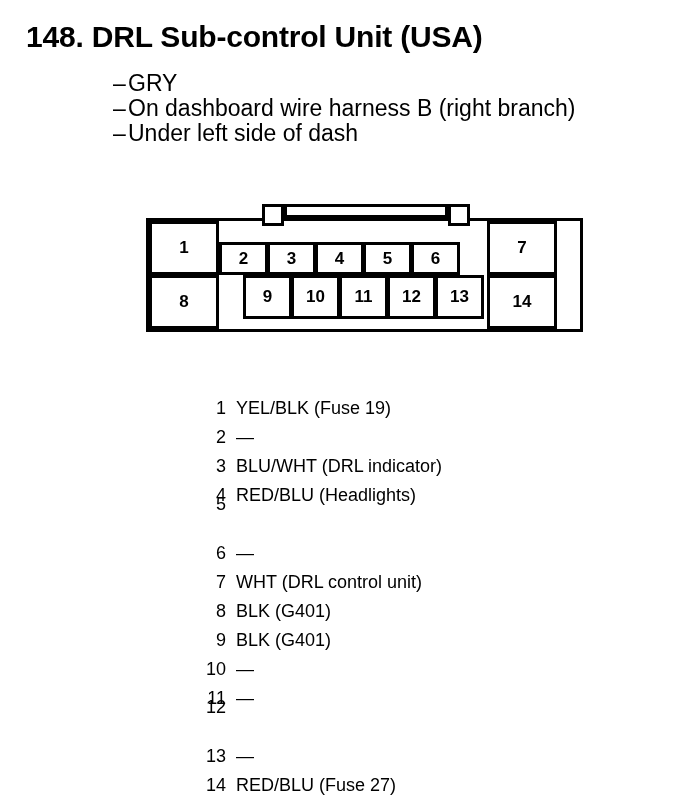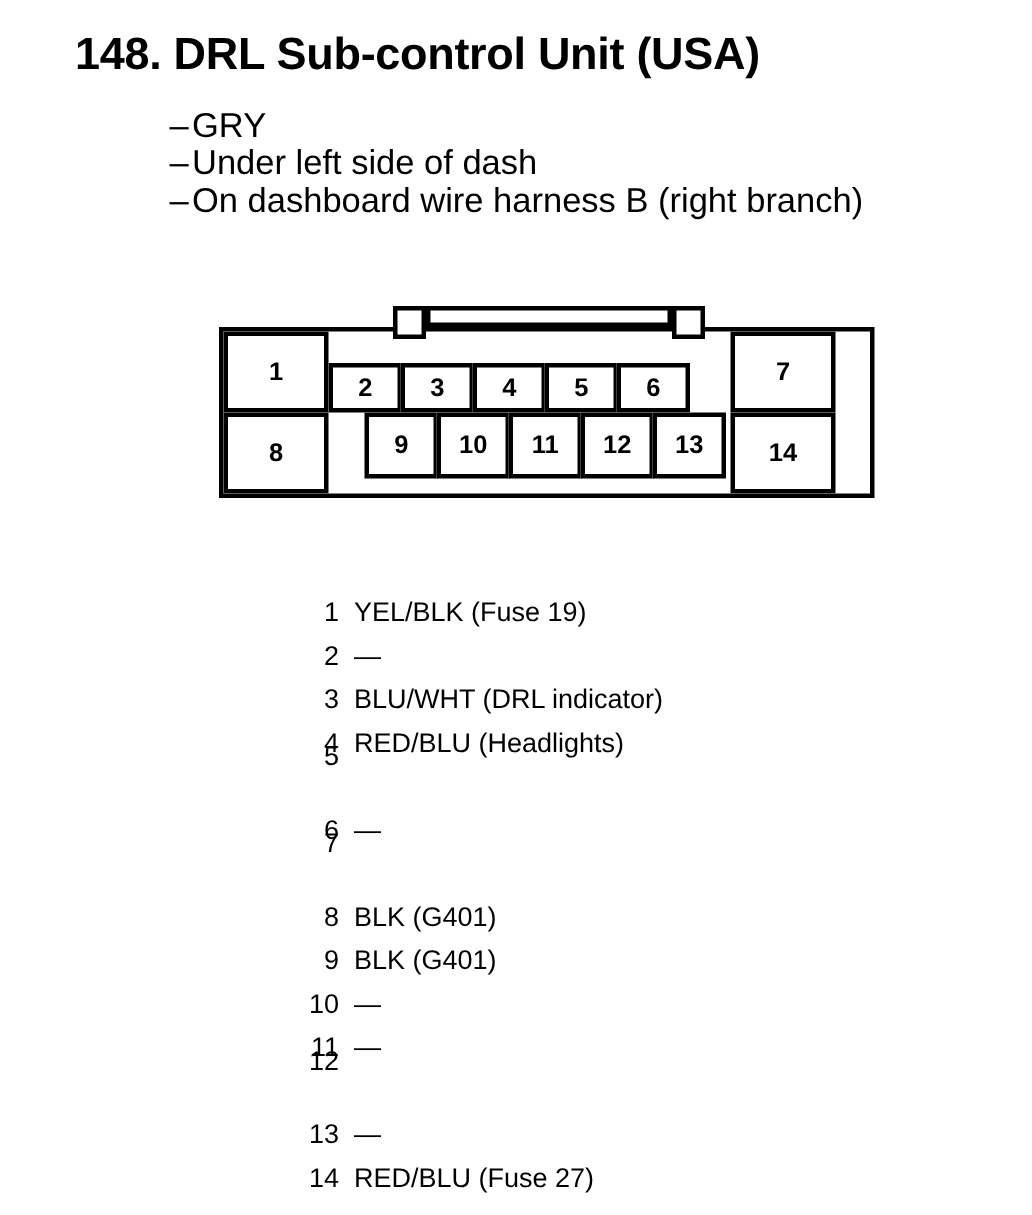--- a/index.html
+++ b/index.html
@@ -25,7 +25,6 @@
     font-weight: bold;
     letter-spacing: -0.2px;
     white-space: nowrap;
-    margin-left: 24px;
   }
 
   

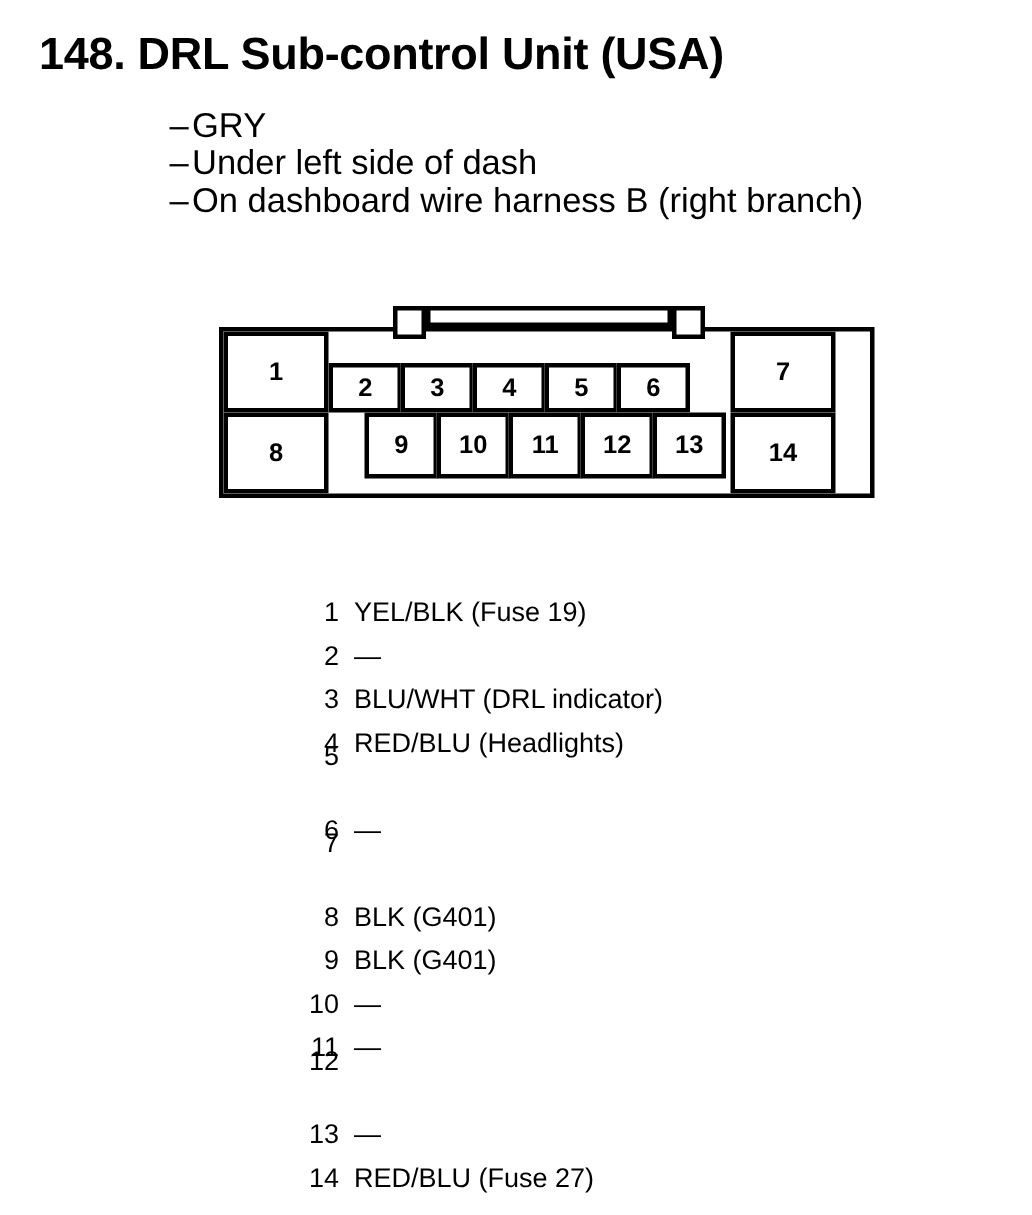--- a/index.html
+++ b/index.html
@@ -116,8 +116,8 @@
 
 <div class="notes">
   <div class="note-line"><span class="note-dash">–</span><span>GRY</span></div>
+  <div class="note-line"><span class="note-dash">–</span><span>On dashboard wire harness B (right branch)</span></div>
   <div class="note-line"><span class="note-dash">–</span><span>Under left side of dash</span></div>
-  <div class="note-line"><span class="note-dash">–</span><span>On dashboard wire harness B (right branch)</span></div>
 </div>
 
 <div class="connector">

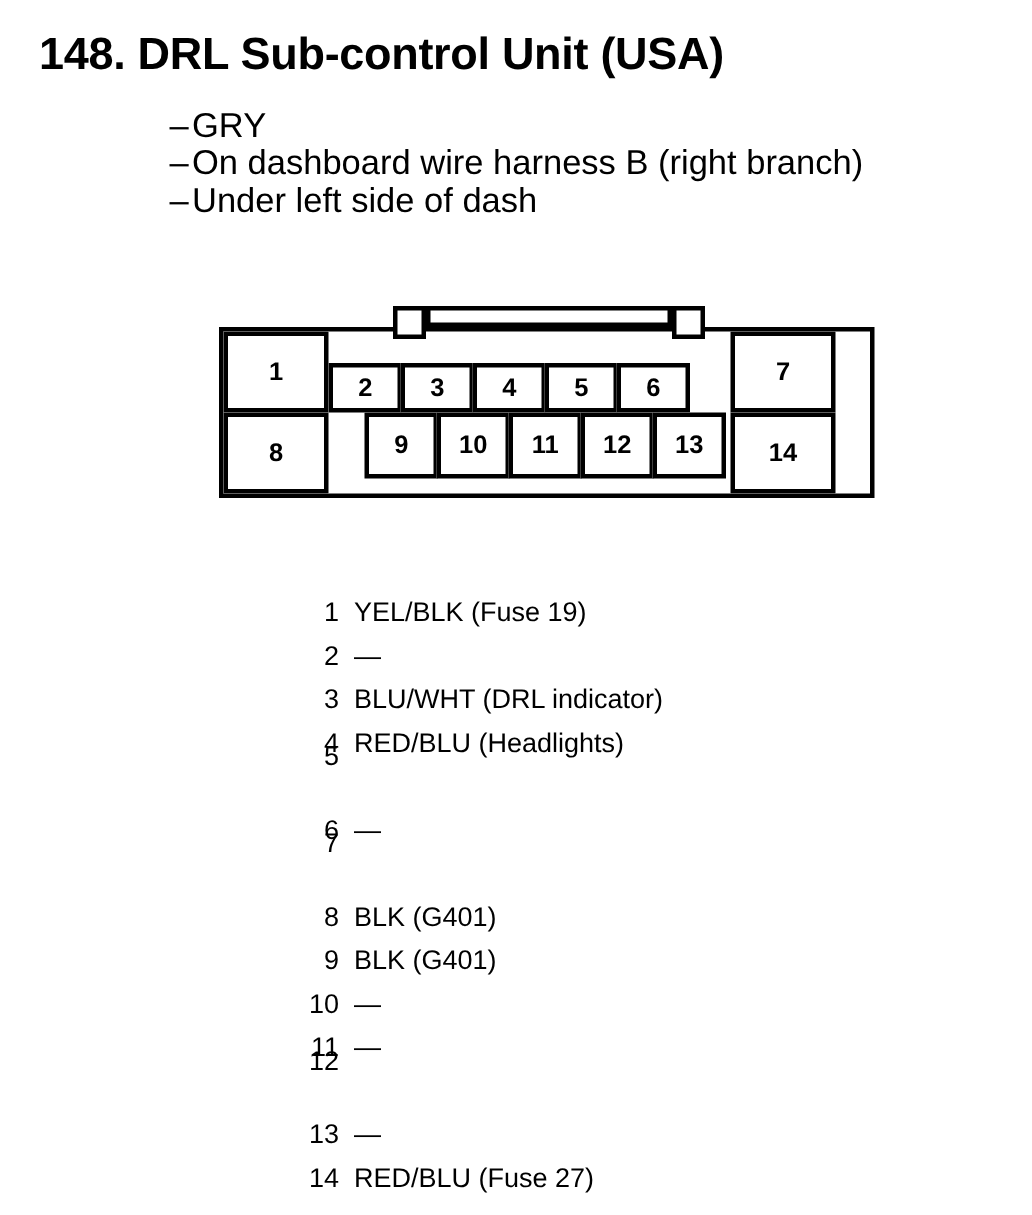--- a/index.html
+++ b/index.html
@@ -169,6 +169,7 @@
     </div>
   <div class="legend-row">
       <span class="legend-num">7</span>
+      <span class="legend-desc">WHT (DRL control unit)</span>
     </div>
   <div class="legend-row">
       <span class="legend-num">8</span>

